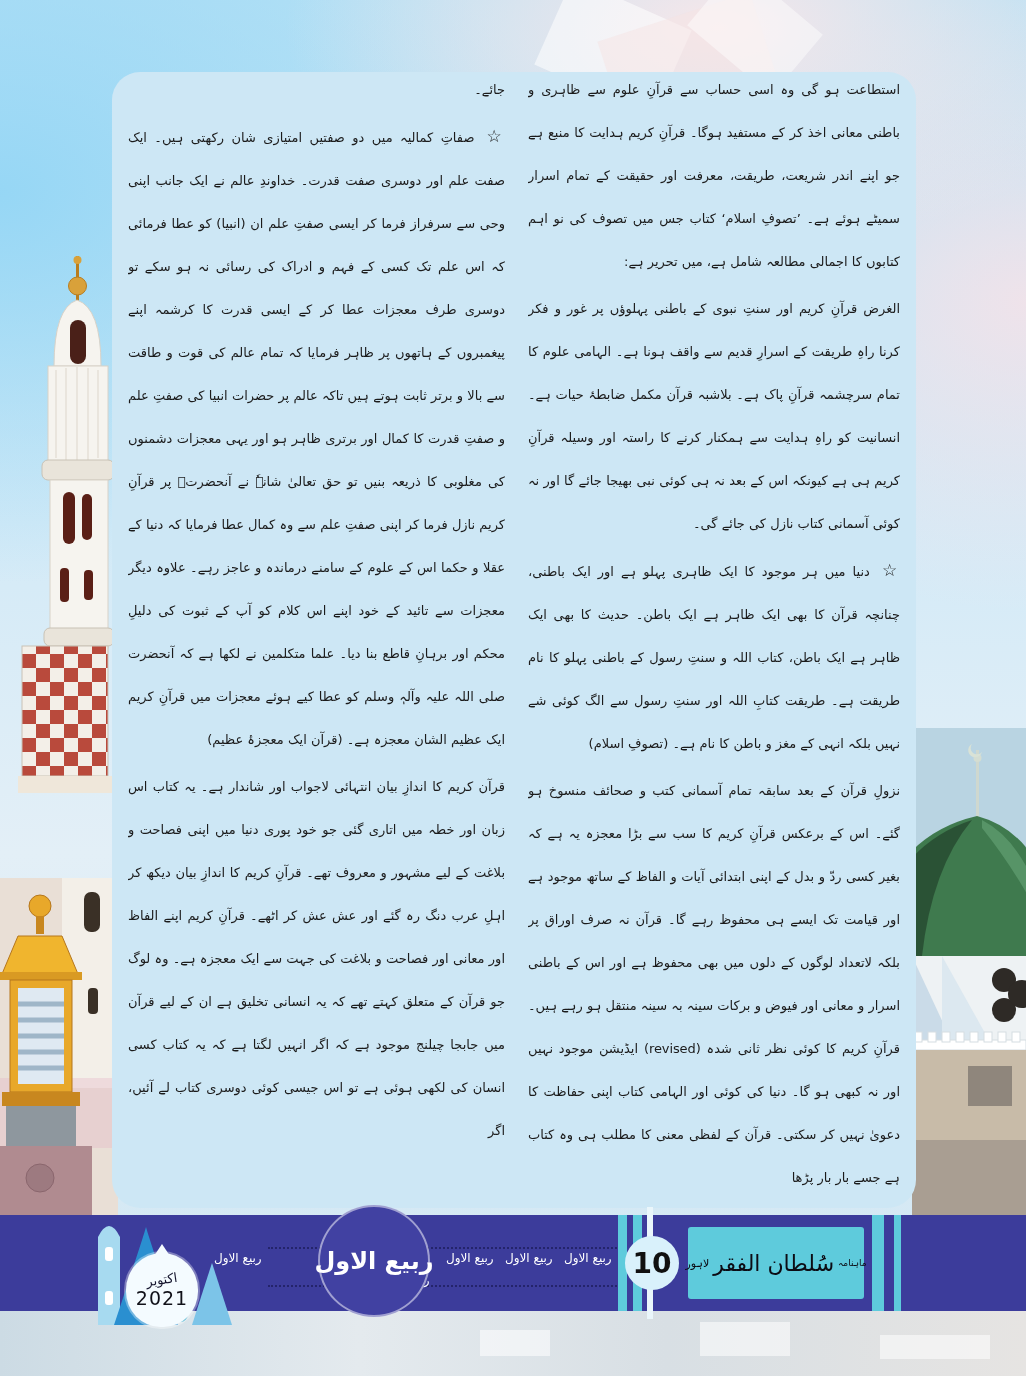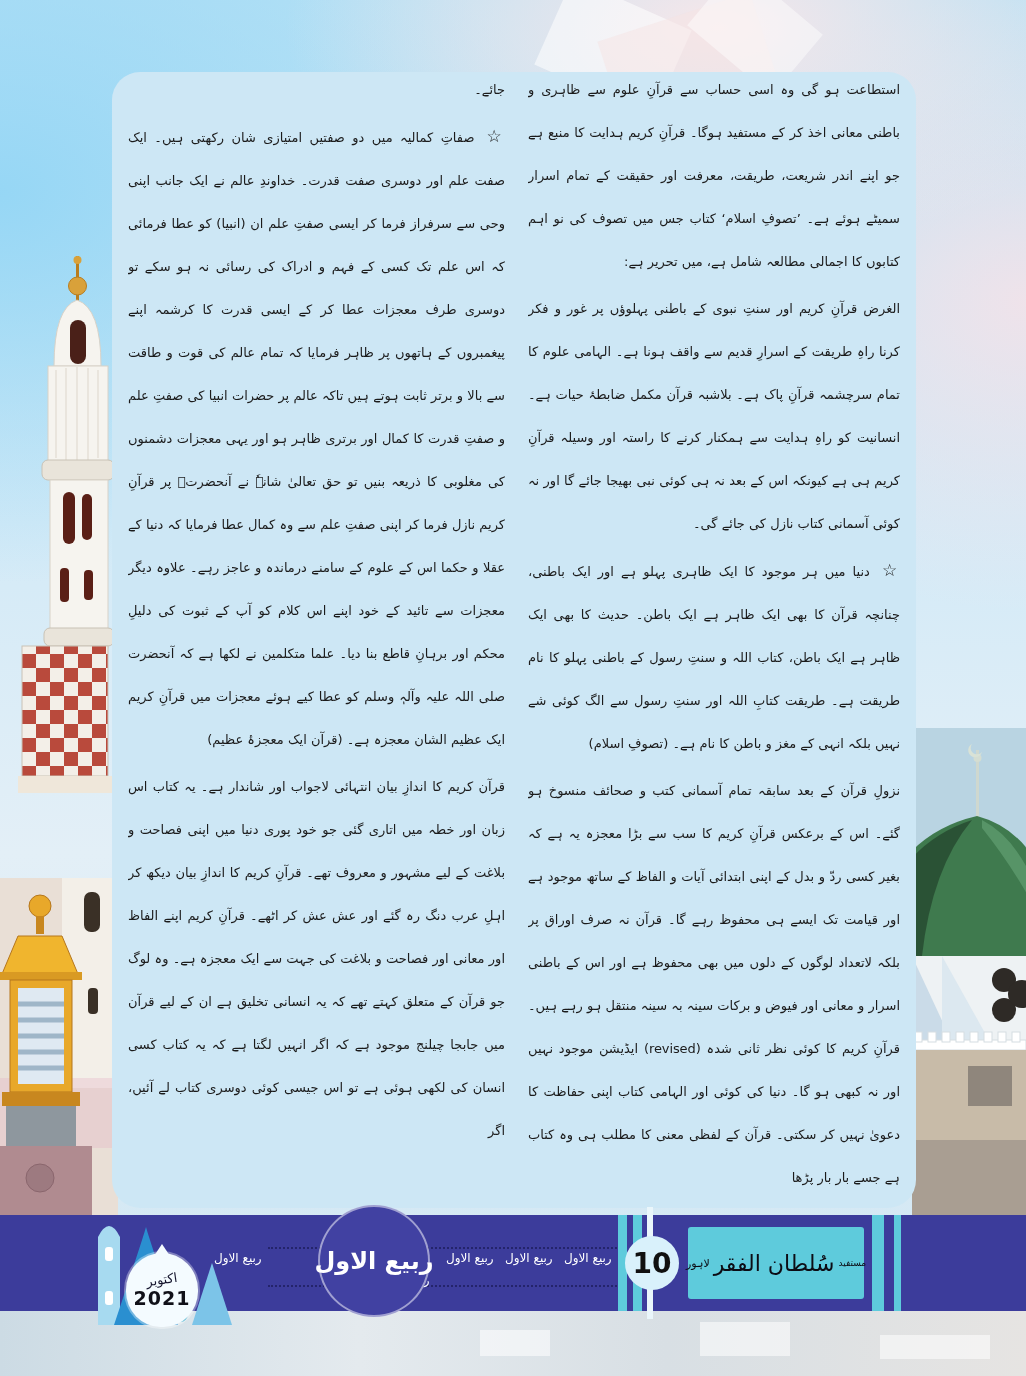--- a/index.html
+++ b/index.html
@@ -214,7 +214,7 @@
   </div>
 
   <div class="mag-box">
-    <span class="mag-prefix">مستفید</span>
+    <span class="mag-prefix">ماہنامہ</span>
     <span class="mag-title">سُلطان الفقر</span>
     <span class="mag-city">لاہور</span>
   </div>

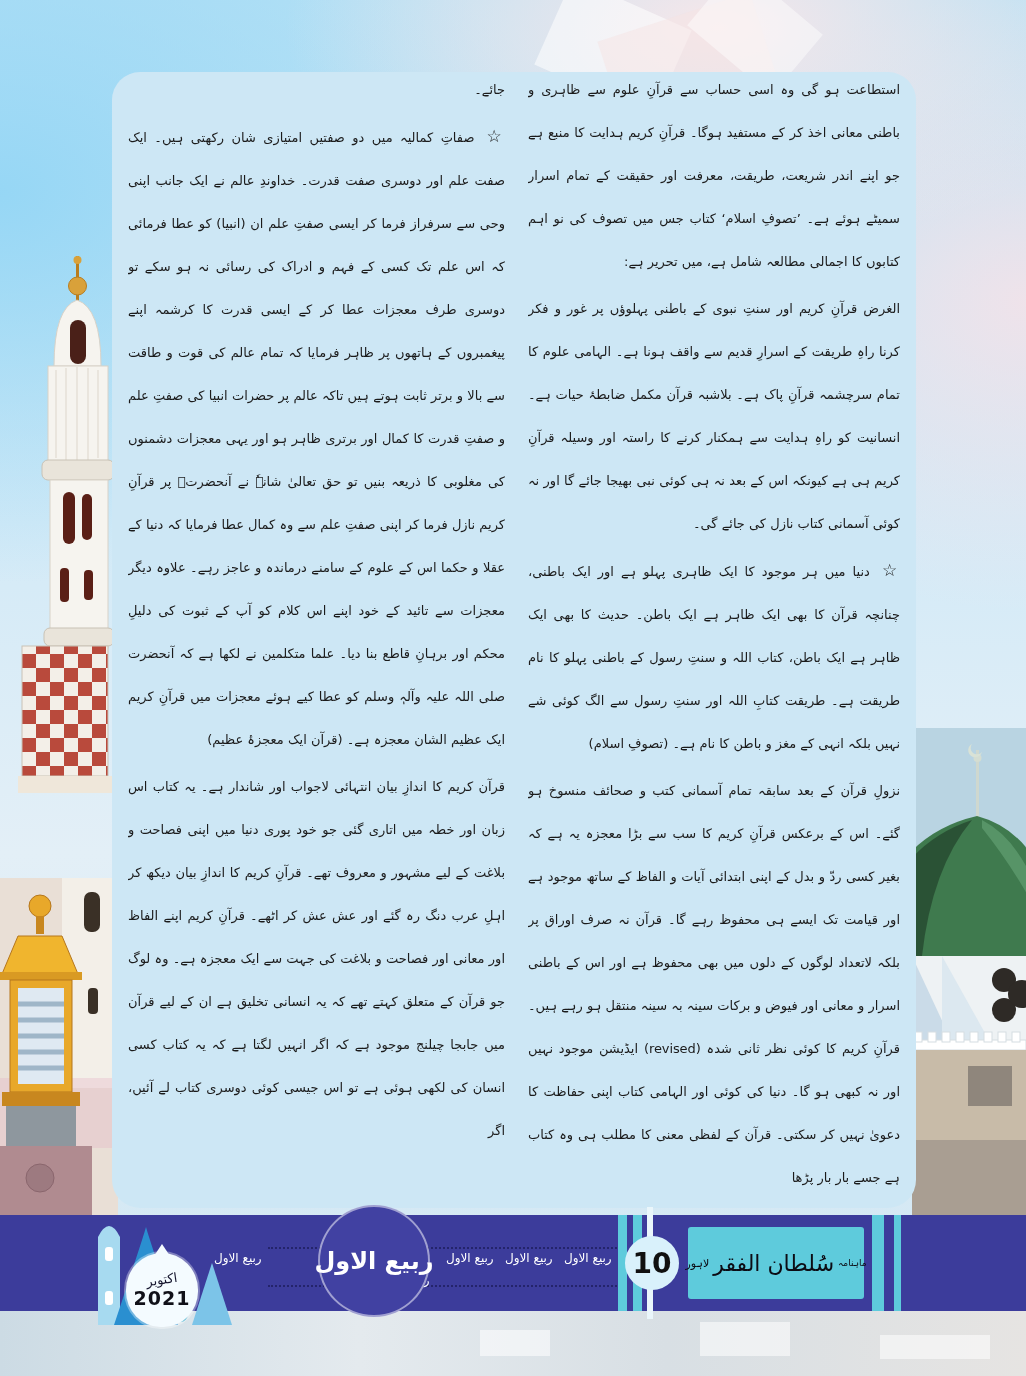--- a/index.html
+++ b/index.html
@@ -54,7 +54,7 @@
   .date-bubble::before{content:"";position:absolute;top:-9px;left:50%;transform:translateX(-50%);
     width:0;height:0;border-left:8px solid transparent;border-right:8px solid transparent;border-bottom:12px solid #f4fbff;}
   .date-month{font-size:13px;color:#15152e;transform:rotate(-8deg);}
-  .date-year{font-size:19px;font-weight:bold;color:#101018;letter-spacing:1px;}
+  .date-year{font-size:19px;font-weight:normal;color:#101018;letter-spacing:1px;}
   .dot{position:absolute;border-radius:50%;background:#2fa8c9;z-index:2;}
   .dot.a{left:158px;top:82px;width:11px;height:11px;}
   .dot.b{left:173px;top:92px;width:15px;height:15px;}

